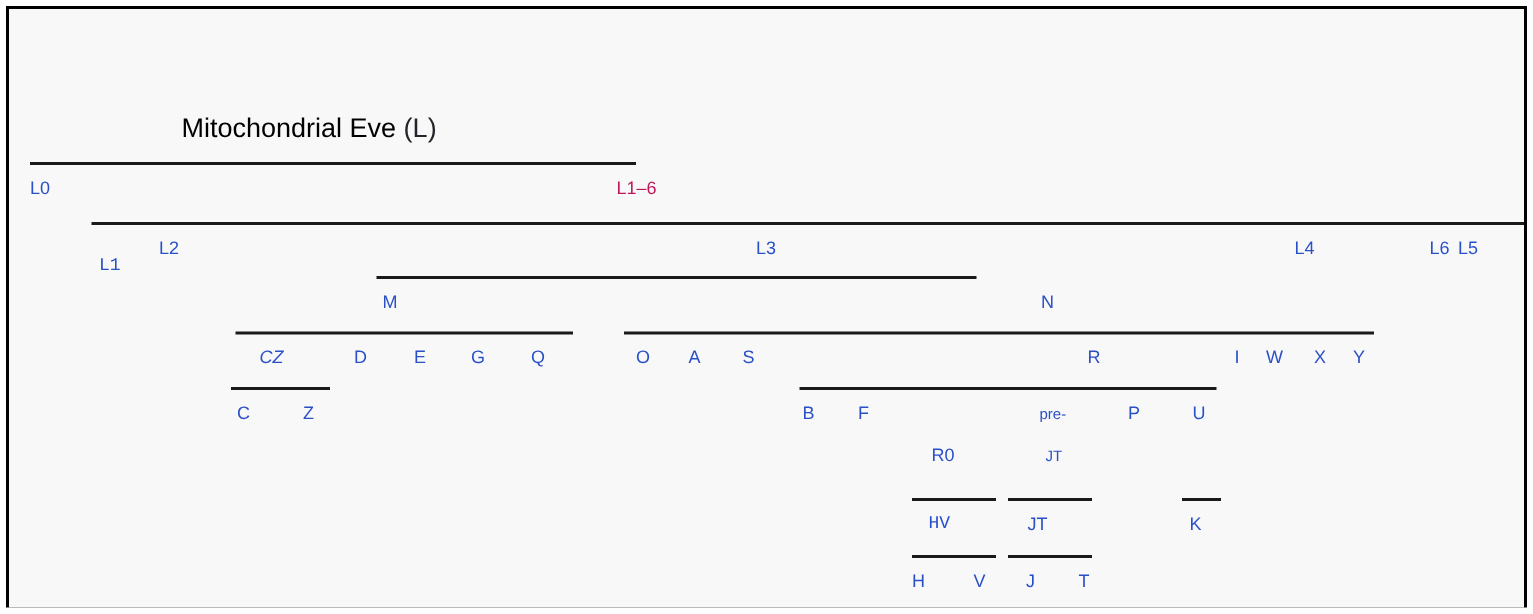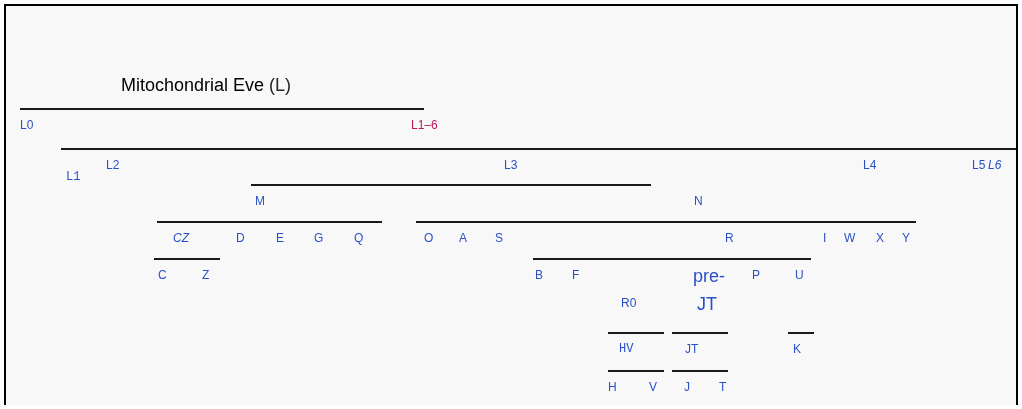--- a/index.html
+++ b/index.html
@@ -113,7 +113,7 @@
       <div class="node" style="left:498px; top:96px;">L3</div>
       <div class="node" style="left:857px; top:96px;">L4</div>
       <div class="node" style="left:944px; top:96px;margin-left:22px;">L5</div>
-      <div class="node" style="left:982px; top:96px;font-style:italic;">L6</div>
+      <div class="node" style="left:947px; top:96px;">L6</div>
 
       <div class="bar" style="left:245px; top:124px; width:400px;"></div>
 

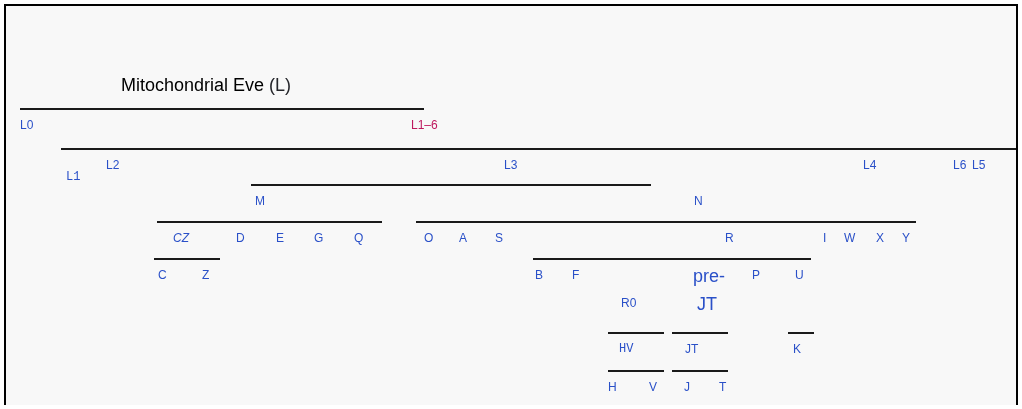--- a/index.html
+++ b/index.html
@@ -67,7 +67,7 @@
     margin-left: 44px;
   }
   .node.small {
-    font-size: 18px;
+    font-size: 10px;
     line-height: 15px;
   }
   .eve {

